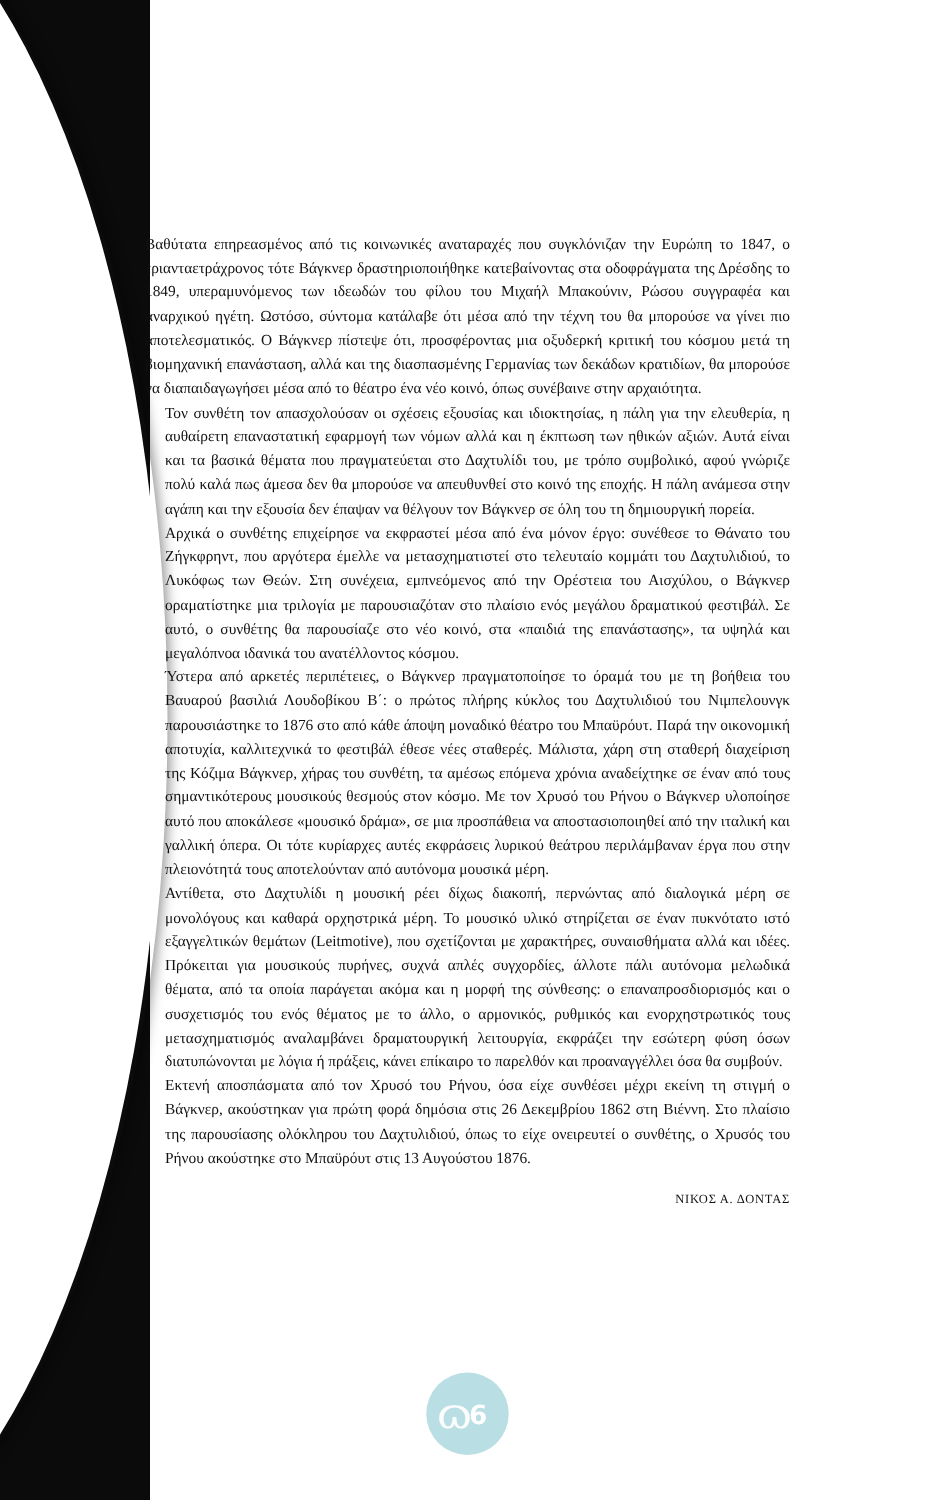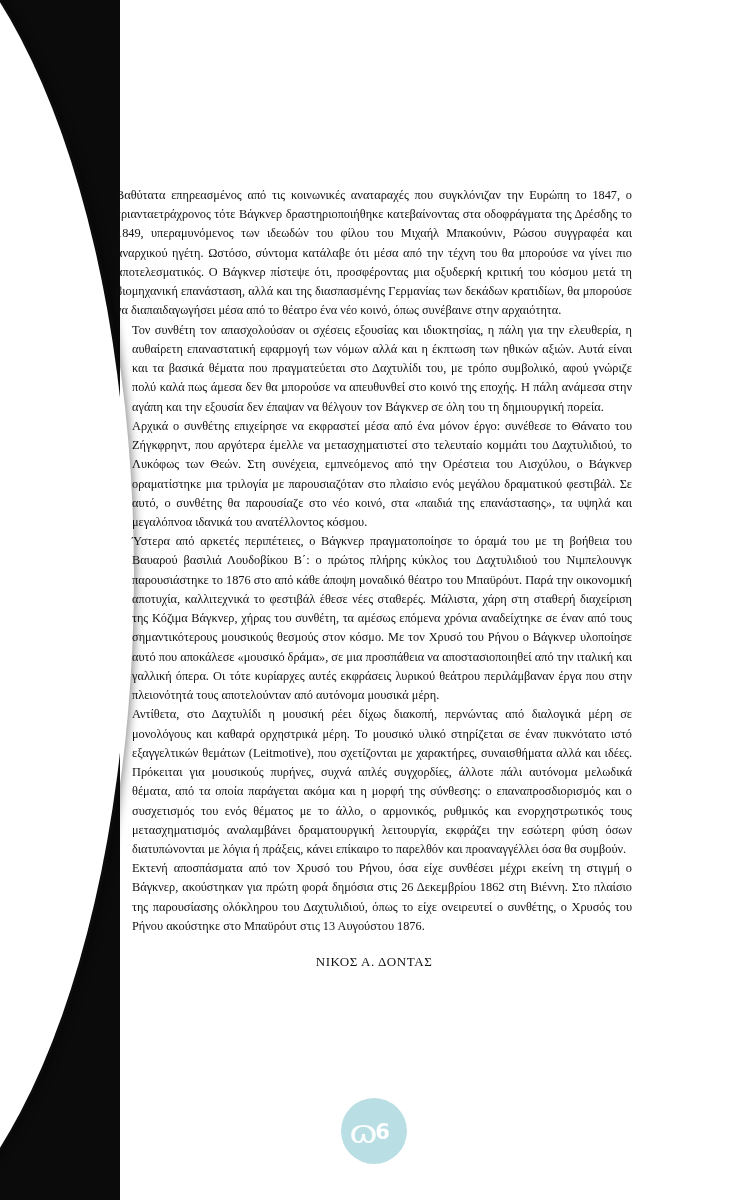--- a/index.html
+++ b/index.html
@@ -77,10 +77,10 @@
   }
   .sig {
     margin-top: 16px;
-    font-size: 13px;
+    font-size: 10px;
     letter-spacing: 0.6px;
     color: #111;
-    text-align: center;
+    text-align: right;
   }
 
   

